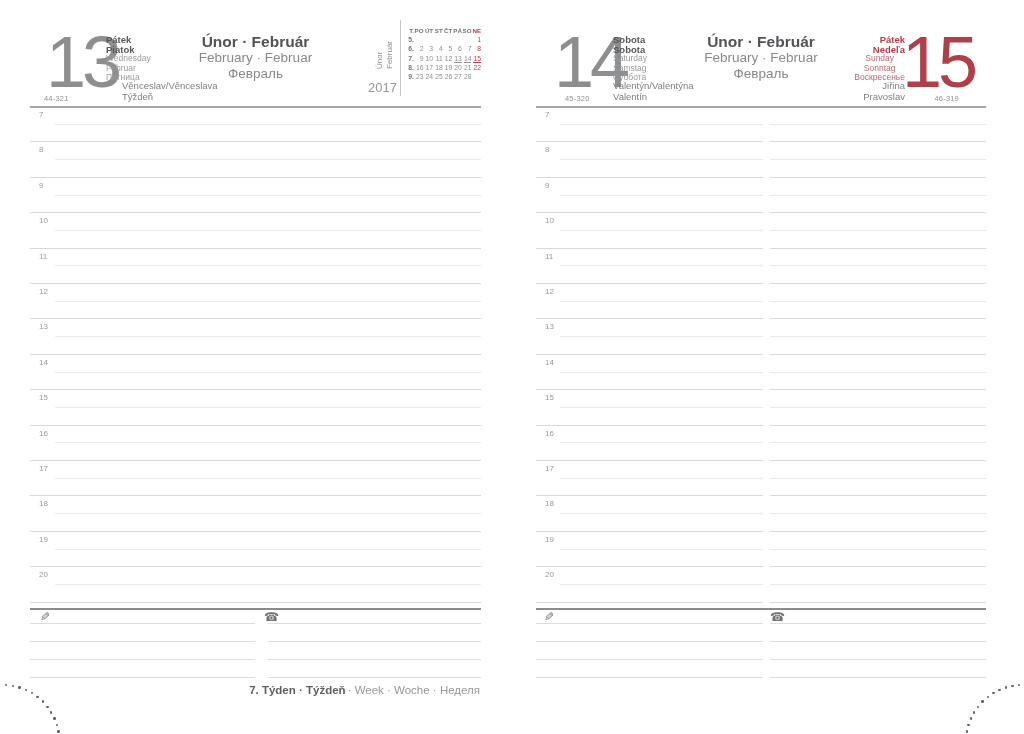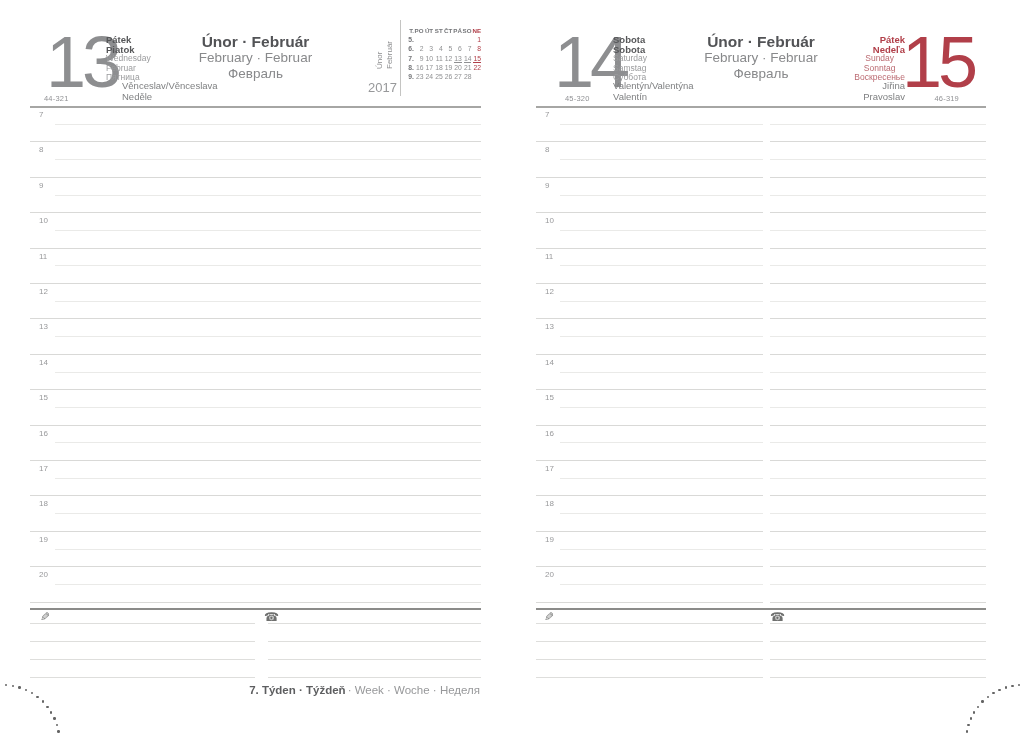--- a/index.html
+++ b/index.html
@@ -145,7 +145,7 @@
   <div class="abs doy" style="left:14px;top:94px;">44-321</div>
   <div class="abs nameday" style="left:92px;top:81px;">
     <div>Věnceslav/Věnceslava</div>
-    <div>Neděle</div>
+    <div>Týždeň</div>
   </div>
 
   <span class="icon" style="left:10px;top:610px;"><span class="pencil">✎</span></span>

